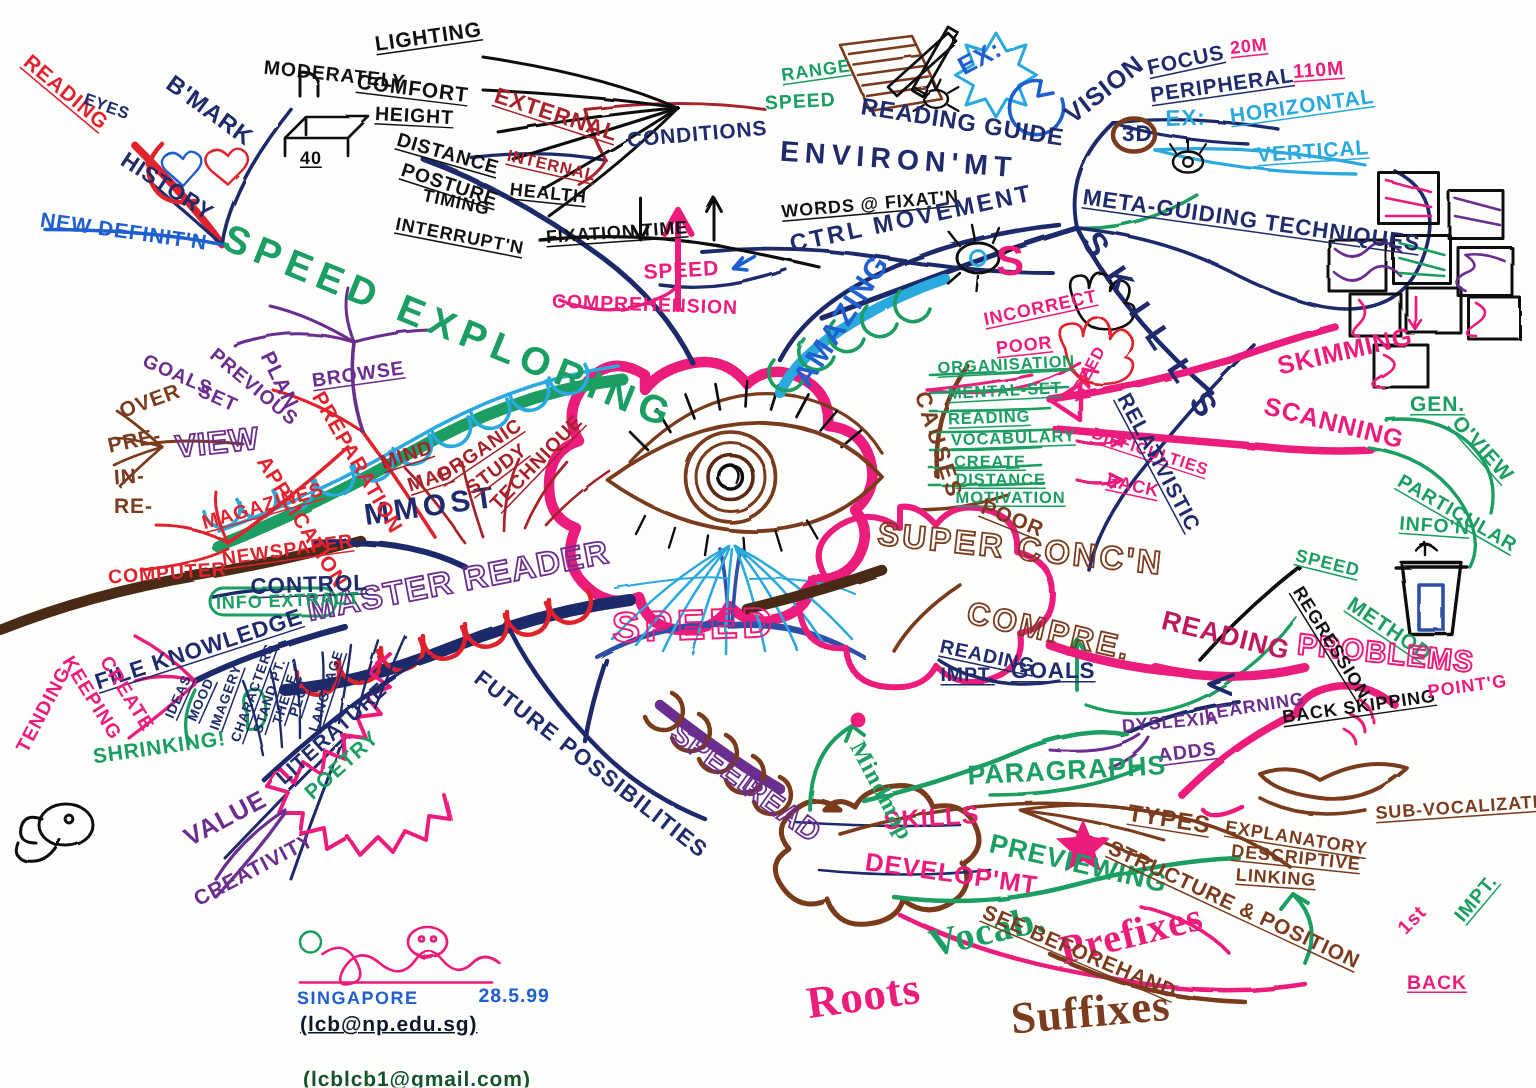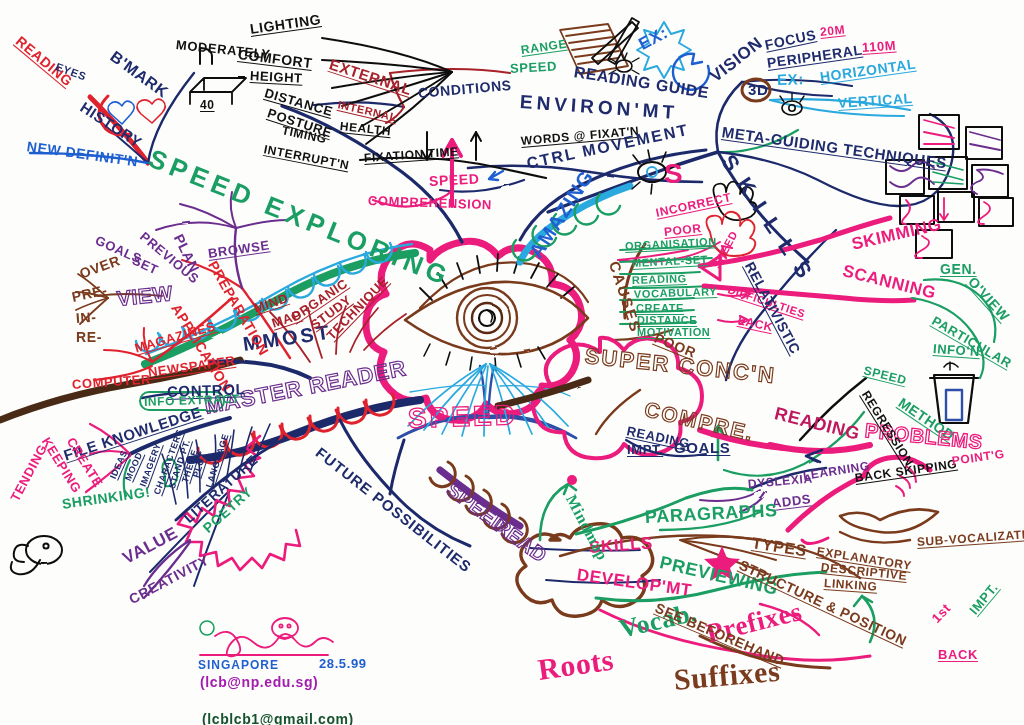--- a/index.html
+++ b/index.html
@@ -552,7 +552,7 @@
 
 <div class="lbl sig" style="left:198px;top:659px;font-size:12px;color:#1f5fd0;letter-spacing:1px;">SINGAPORE</div>
 <div class="lbl sig" style="left:288px;top:657px;font-size:13px;color:#1f5fd0;margin-left:31px;">28.5.99</div>
-<div class="lbl sig" style="left:200px;top:675px;font-size:14px;color:#a21caf;">(lcb@np.edu.sg)</div>
+<div class="lbl sig" style="left:200px;top:675px;font-size:14px;color:#0f172a;text-decoration:underline;">(lcb@np.edu.sg)</div>
 <div class="lbl sig" style="left:202px;top:712px;font-size:14px;color:#14532d;">(lcblcb1@gmail.com)</div>
 
 </div>

